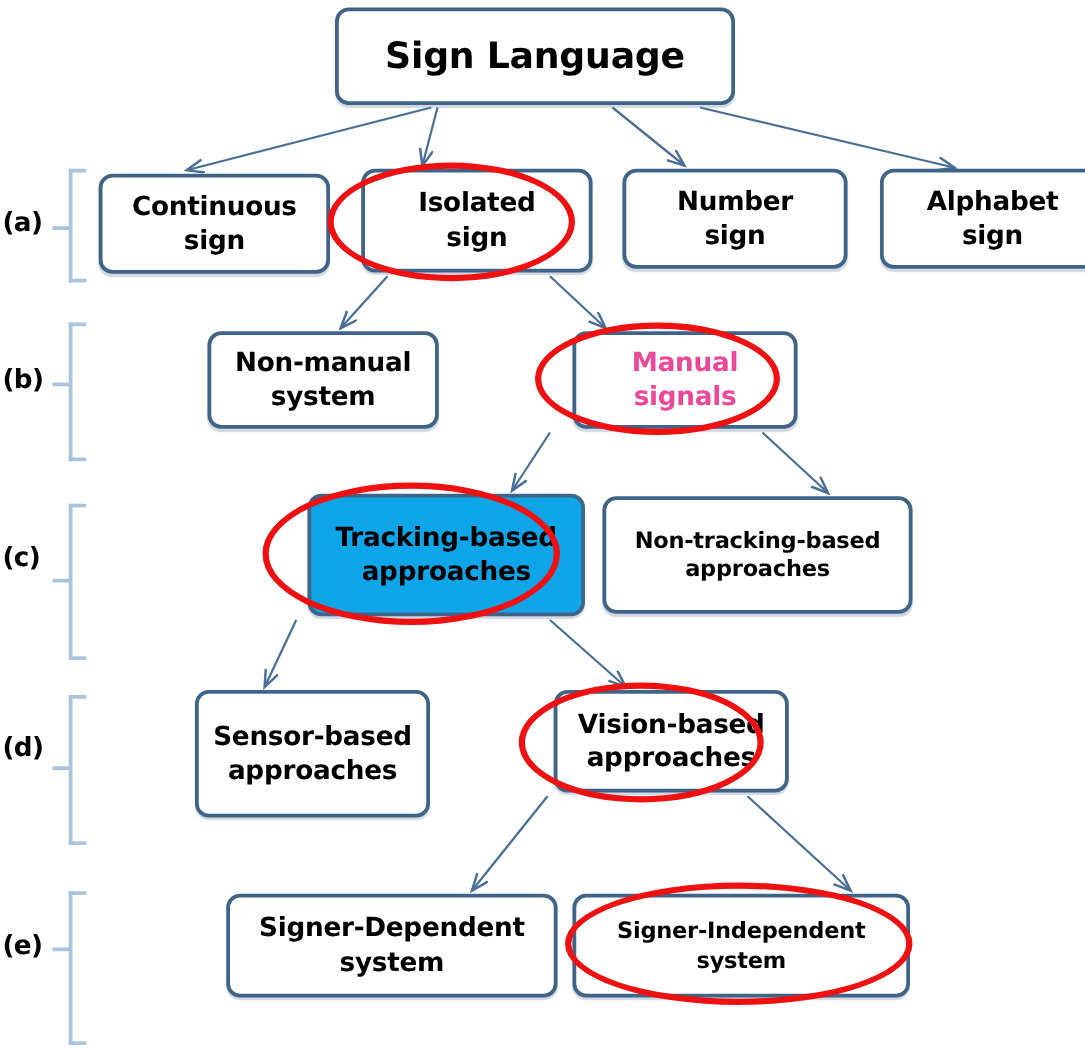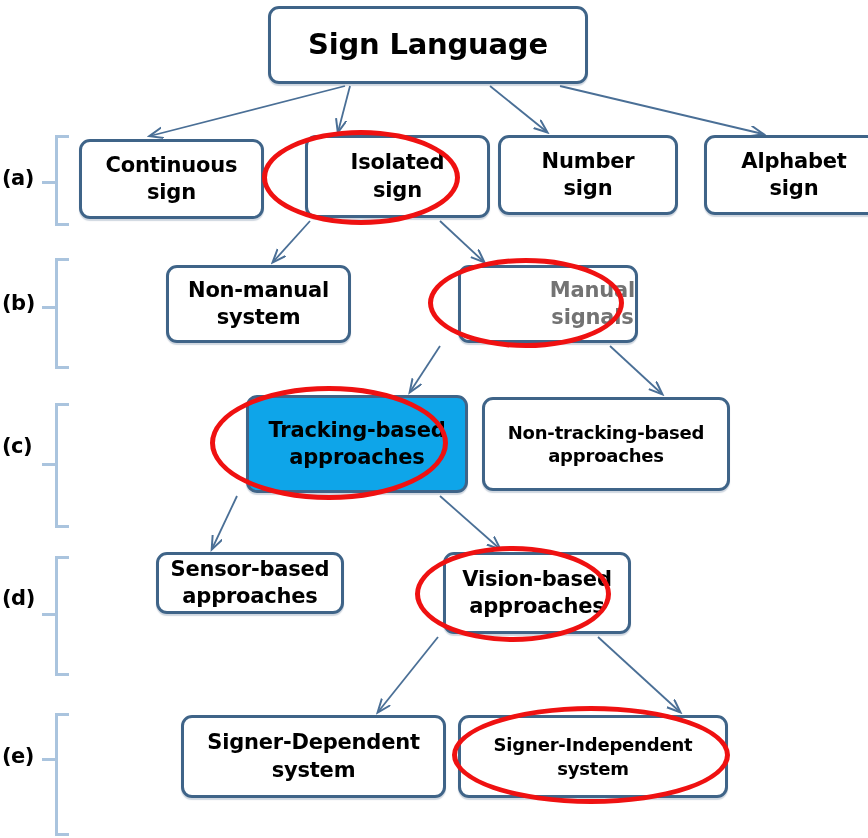--- a/index.html
+++ b/index.html
@@ -131,7 +131,7 @@
       <div class="node root" style="left: 268px; top: 6px; width: 320px; height: 78px; border-color: rgb(63, 100, 136); background: rgb(255, 255, 255); color: rgb(0, 0, 0);"><span>Sign Language</span></div>
       <div class="node lvl" style="left: 58px; top: 139px; width: 185px; height: 80px; border-color: rgb(63, 100, 136); background: rgb(255, 255, 255); color: rgb(0, 0, 0);"><span>Continuous
 sign</span></div>
-      <div class="node lvl" style="left: 284px; top: 135px; width: 185px; height: 83px; border-color: rgb(63, 100, 136); background: rgb(255, 255, 255); color: rgb(0, 0, 0);"><span>Isolated
+      <div class="node lvl" style="left: 268px; top: 135px; width: 185px; height: 83px; border-color: rgb(63, 100, 136); background: rgb(255, 255, 255); color: rgb(0, 0, 0);"><span>Isolated
 sign</span></div>
       <div class="node lvl" style="left: 477px; top: 135px; width: 180px; height: 80px; border-color: rgb(63, 100, 136); background: rgb(255, 255, 255); color: rgb(0, 0, 0);"><span>Number
 sign</span></div>

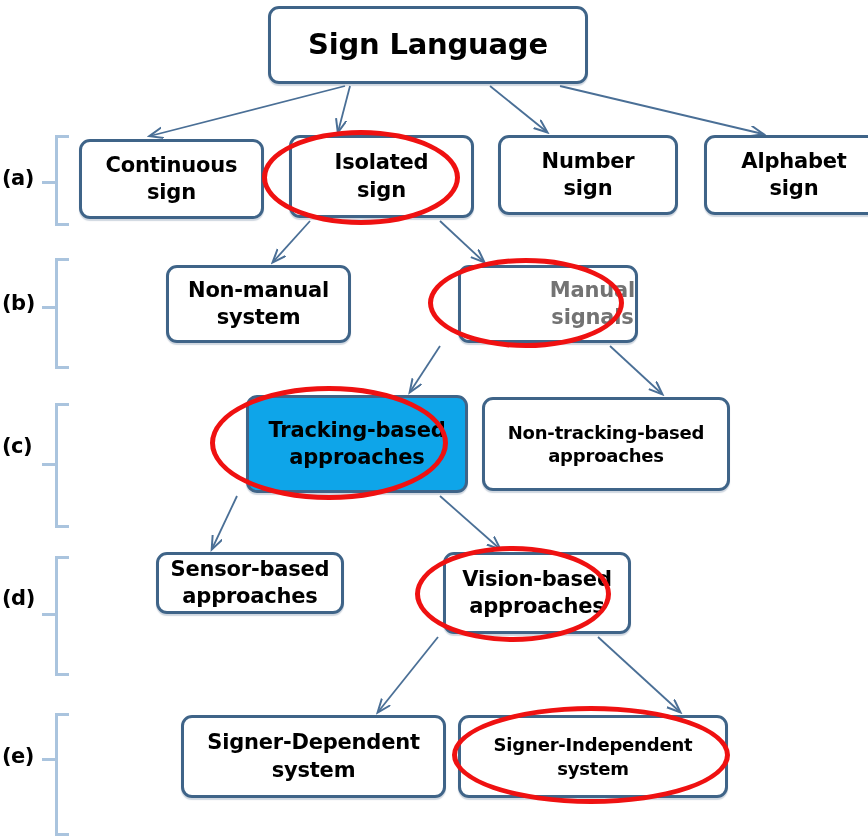--- a/index.html
+++ b/index.html
@@ -139,7 +139,7 @@
 sign</span></div>
       <div class="node lvl" style="left: 145px; top: 265px; width: 185px; height: 78px; border-color: rgb(63, 100, 136); background: rgb(255, 255, 255); color: rgb(0, 0, 0);"><span>Non-manual
 system</span></div>
-      <div class="node lvl" style="left: 437px; top: 265px; width: 180px; height: 78px; border-color: rgb(63, 100, 136); background: rgb(255, 255, 255); color: #737373; justify-content: flex-end;"><span>Manual
+      <div class="node lvl" style="left: 437px; top: 265px; width: 180px; height: 78px; border-color: rgb(63, 100, 136); background: rgb(255, 255, 255); color: #ec4899;"><span>Manual
 signals</span></div>
       <div class="node lvl" style="left: 225px; top: 395px; width: 222px; height: 98px; border-color: rgb(63, 100, 136); background: #0ea5e9; color: rgb(0, 0, 0);"><span>Tracking-based
 approaches</span></div>

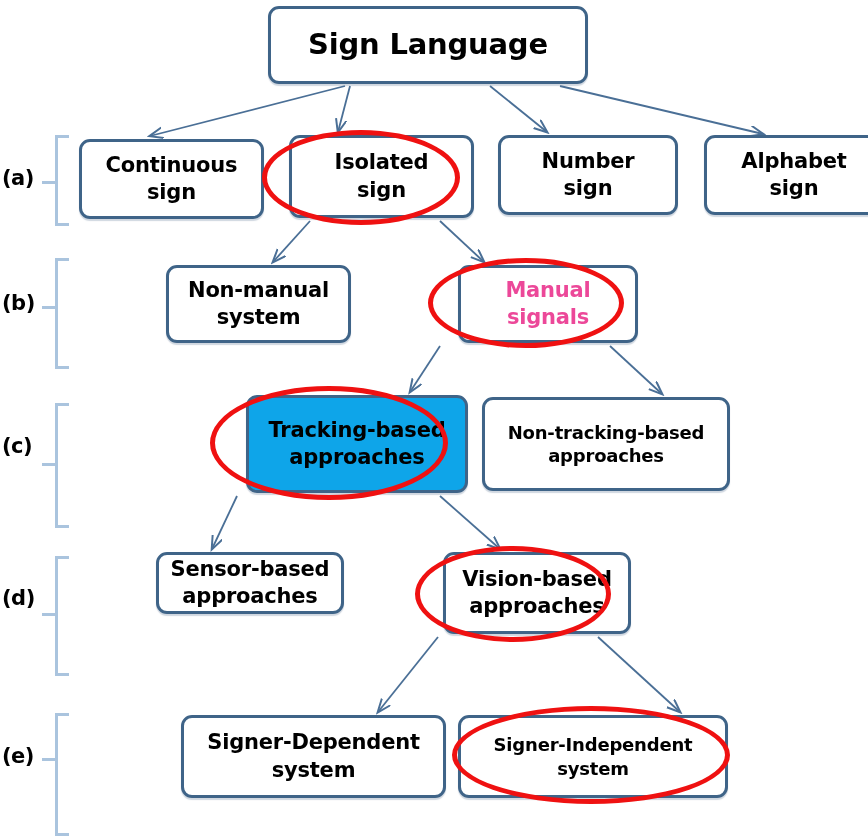--- a/index.html
+++ b/index.html
@@ -145,7 +145,7 @@
 approaches</span></div>
       <div class="node small" style="left: 482px; top: 397px; width: 248px; height: 94px; border-color: rgb(63, 100, 136); background: rgb(255, 255, 255); color: rgb(0, 0, 0);"><span>Non-tracking-based
 approaches</span></div>
-      <div class="node lvl" style="left: 135px; top: 552px; width: 188px; height: 62px; border-color: rgb(63, 100, 136); background: rgb(255, 255, 255); color: rgb(0, 0, 0);"><span>Sensor-based
+      <div class="node lvl" style="left: 135px; top: 552px; width: 188px; height: 102px; border-color: rgb(63, 100, 136); background: rgb(255, 255, 255); color: rgb(0, 0, 0);"><span>Sensor-based
 approaches</span></div>
       <div class="node lvl" style="left: 422px; top: 552px; width: 188px; height: 82px; border-color: rgb(63, 100, 136); background: rgb(255, 255, 255); color: rgb(0, 0, 0);"><span>Vision-based
 approaches</span></div>

